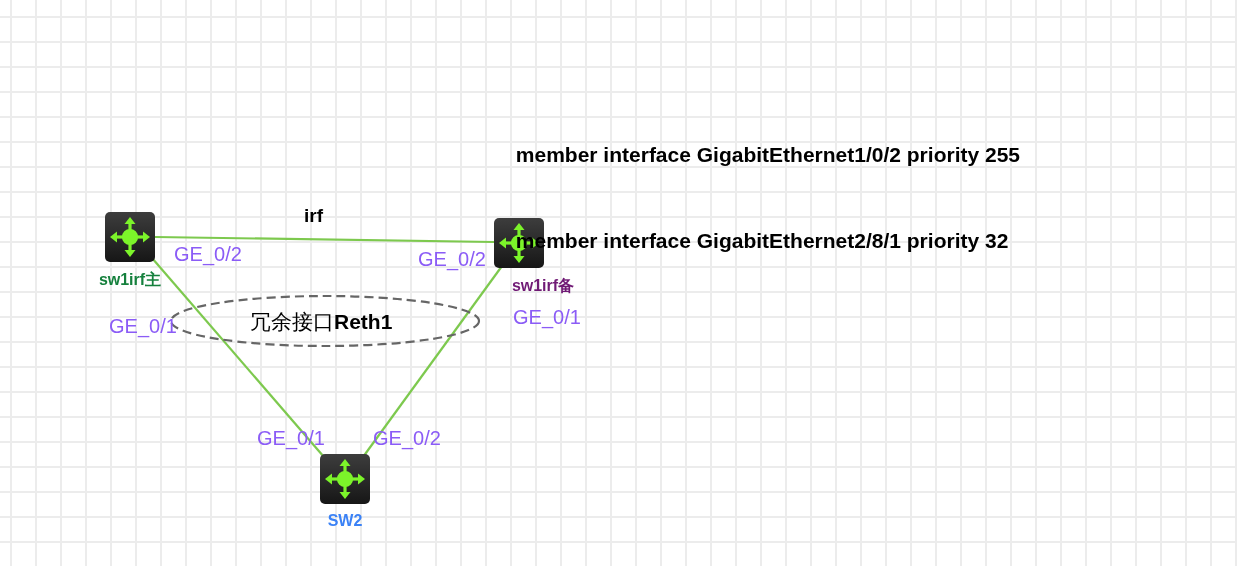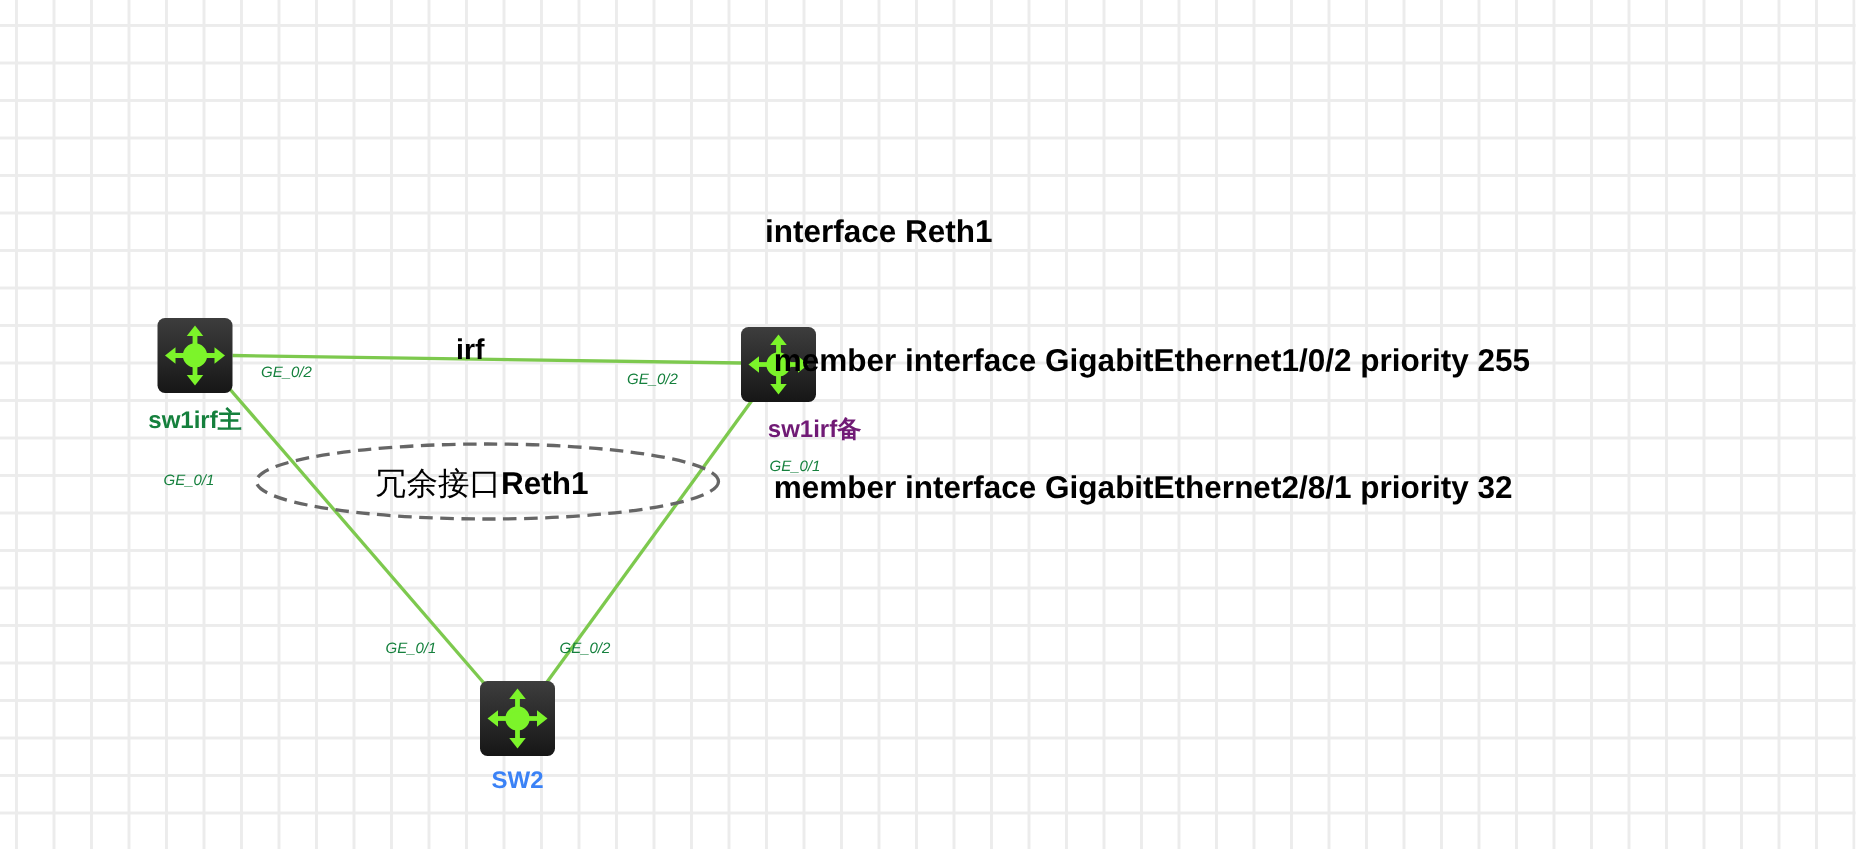--- a/index.html
+++ b/index.html
@@ -170,7 +170,6 @@
 <div class="reth-label" style="left:250px; top:308px;"><span class="cn">冗余接口</span><span class="en">Reth1</span></div>
 
 <div class="config">
-  <span class="config-line">interface Reth1</span>
   <span class="config-line"> member interface GigabitEthernet1/0/2 priority 255</span>
   <span class="config-line"> member interface GigabitEthernet2/8/1 priority 32</span>
 </div>

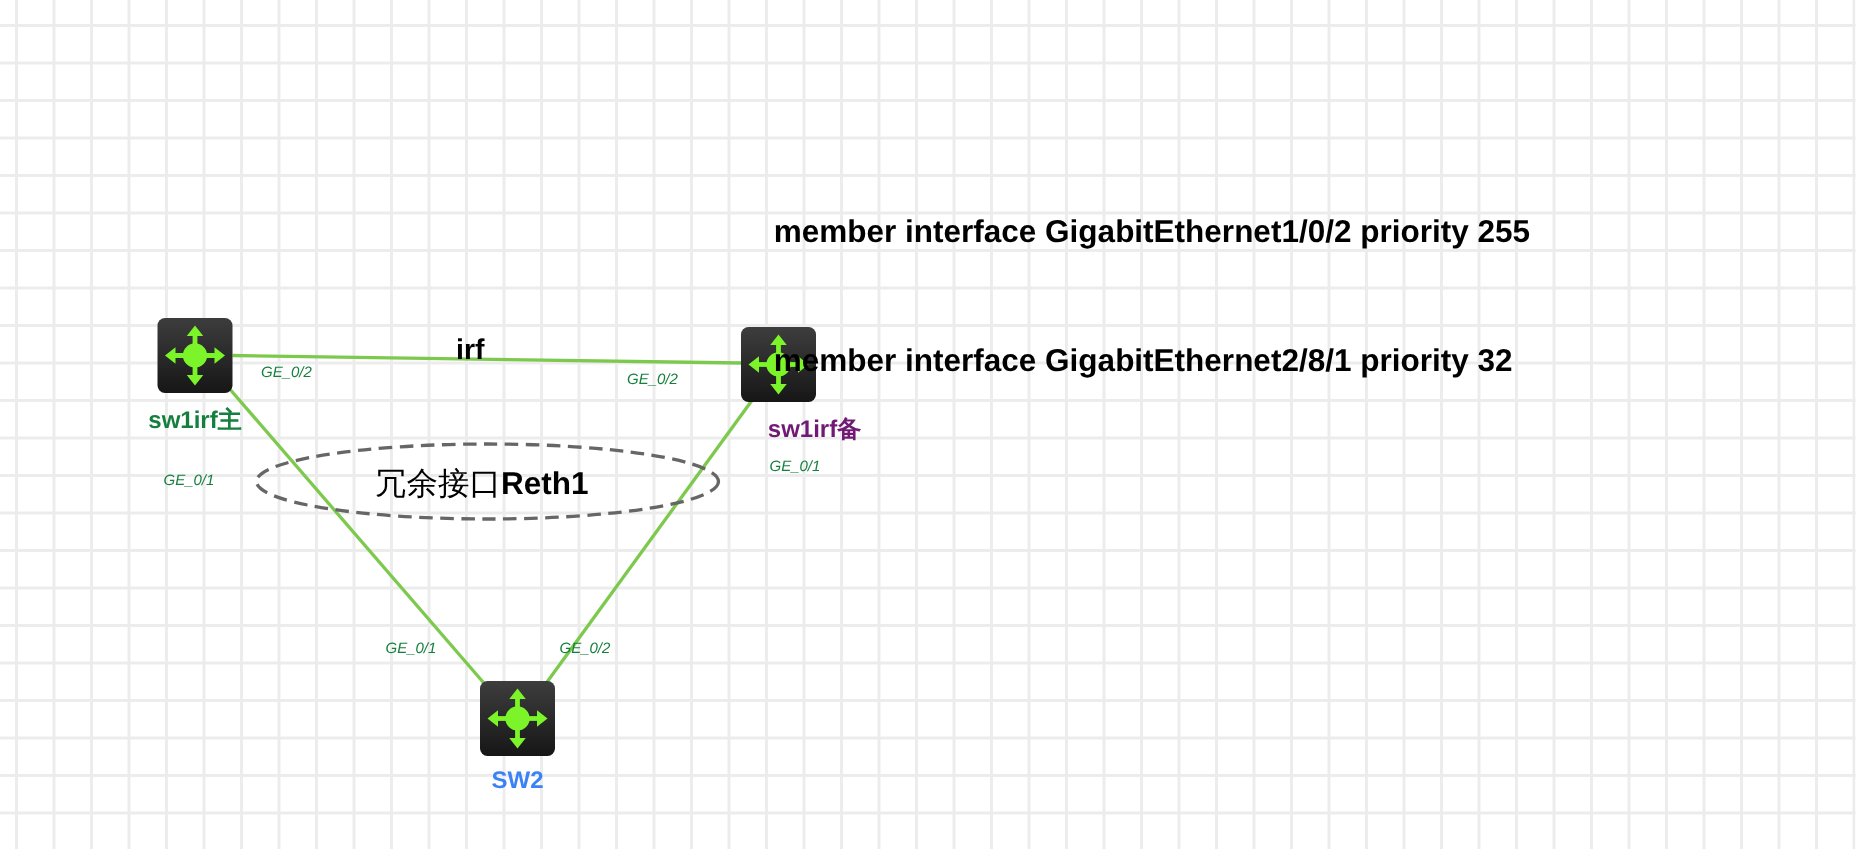--- a/index.html
+++ b/index.html
@@ -61,7 +61,6 @@
       font-size: 19px;
       font-weight: bold;
       color: #000000;
-      margin-top: 18px;
     }
     .reth-label {
       position: absolute;

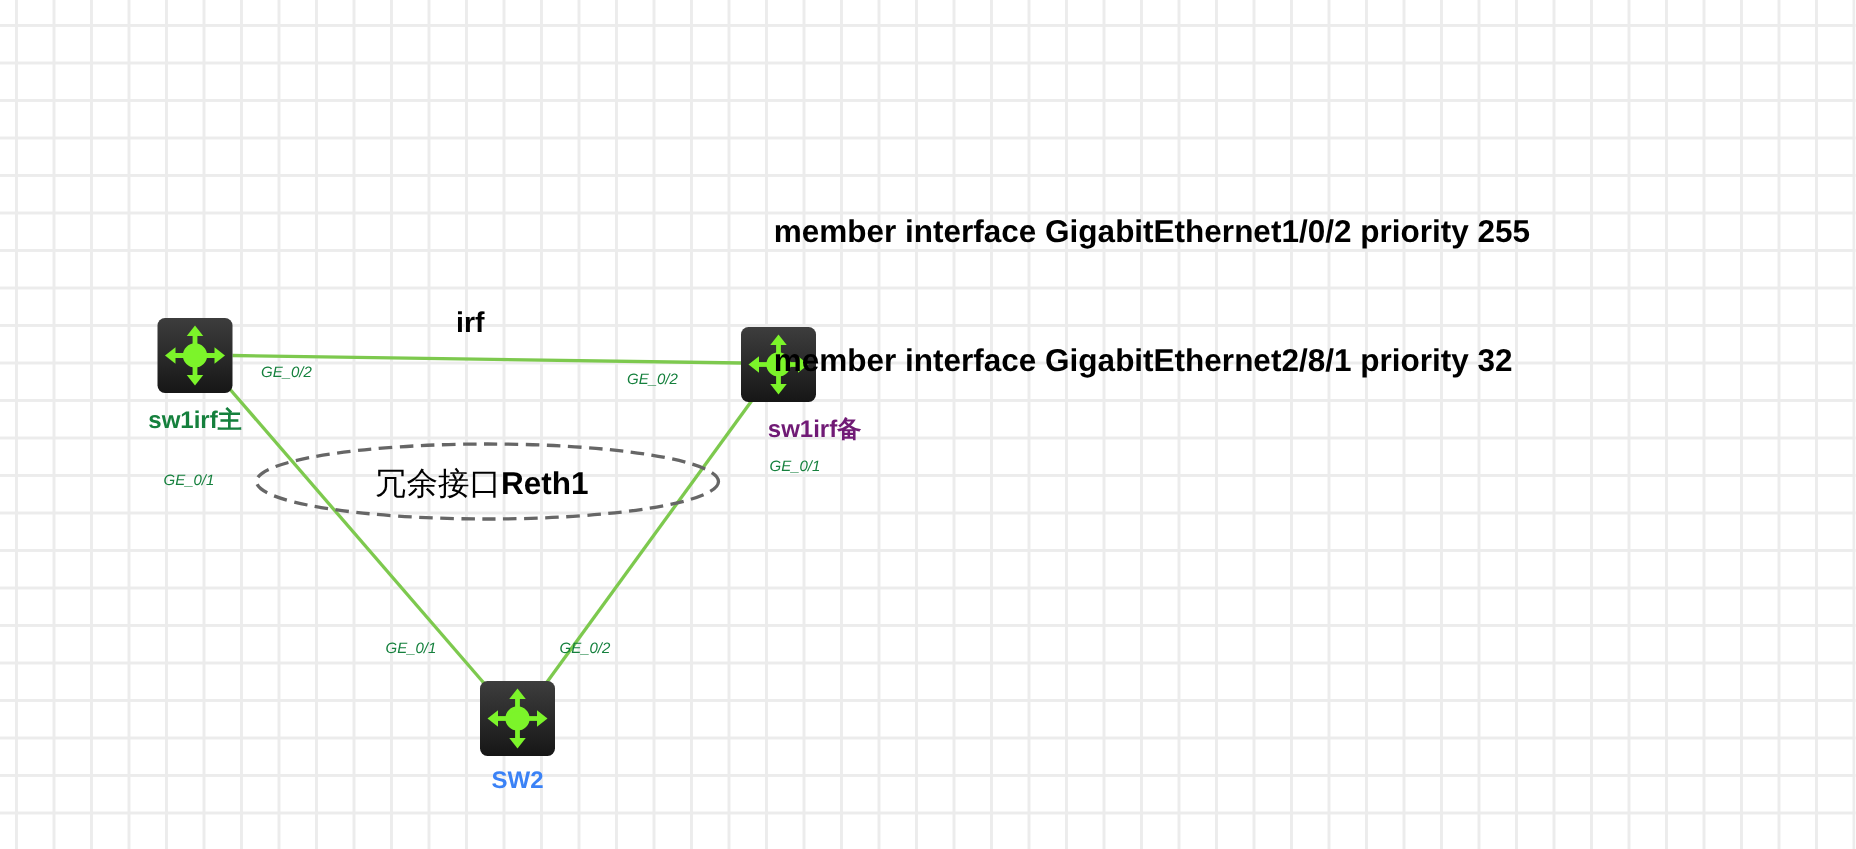--- a/index.html
+++ b/index.html
@@ -51,10 +51,9 @@
     }
     .port-label {
       position: absolute;
-      font-size: 10px;
-      color: #15803d;
+      font-size: 20px;
+      color: #8b5cf6;
       white-space: nowrap;
-      font-style: italic;
     }
     .link-label {
       position: absolute;

